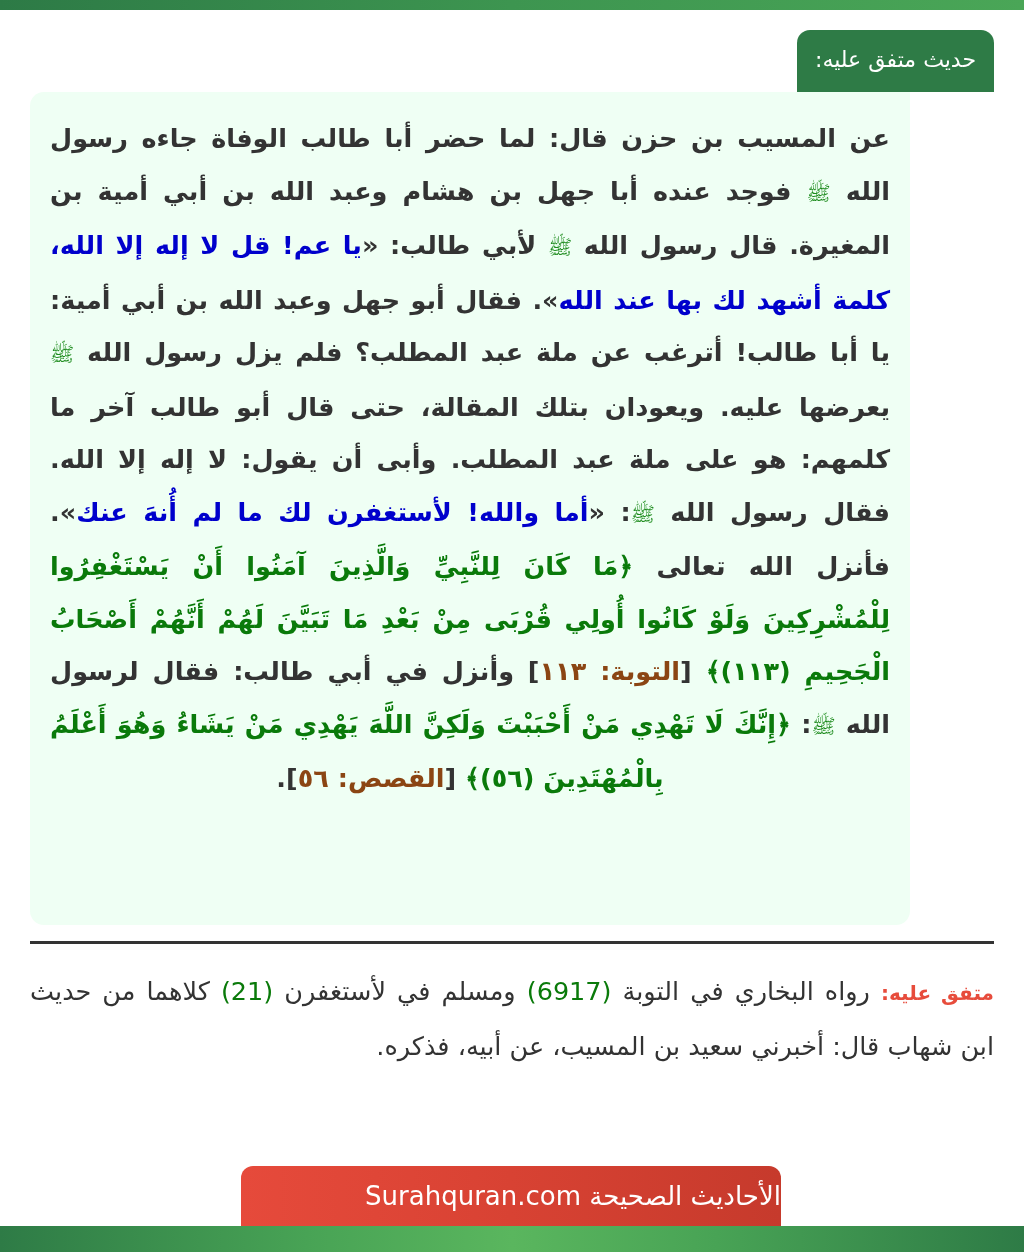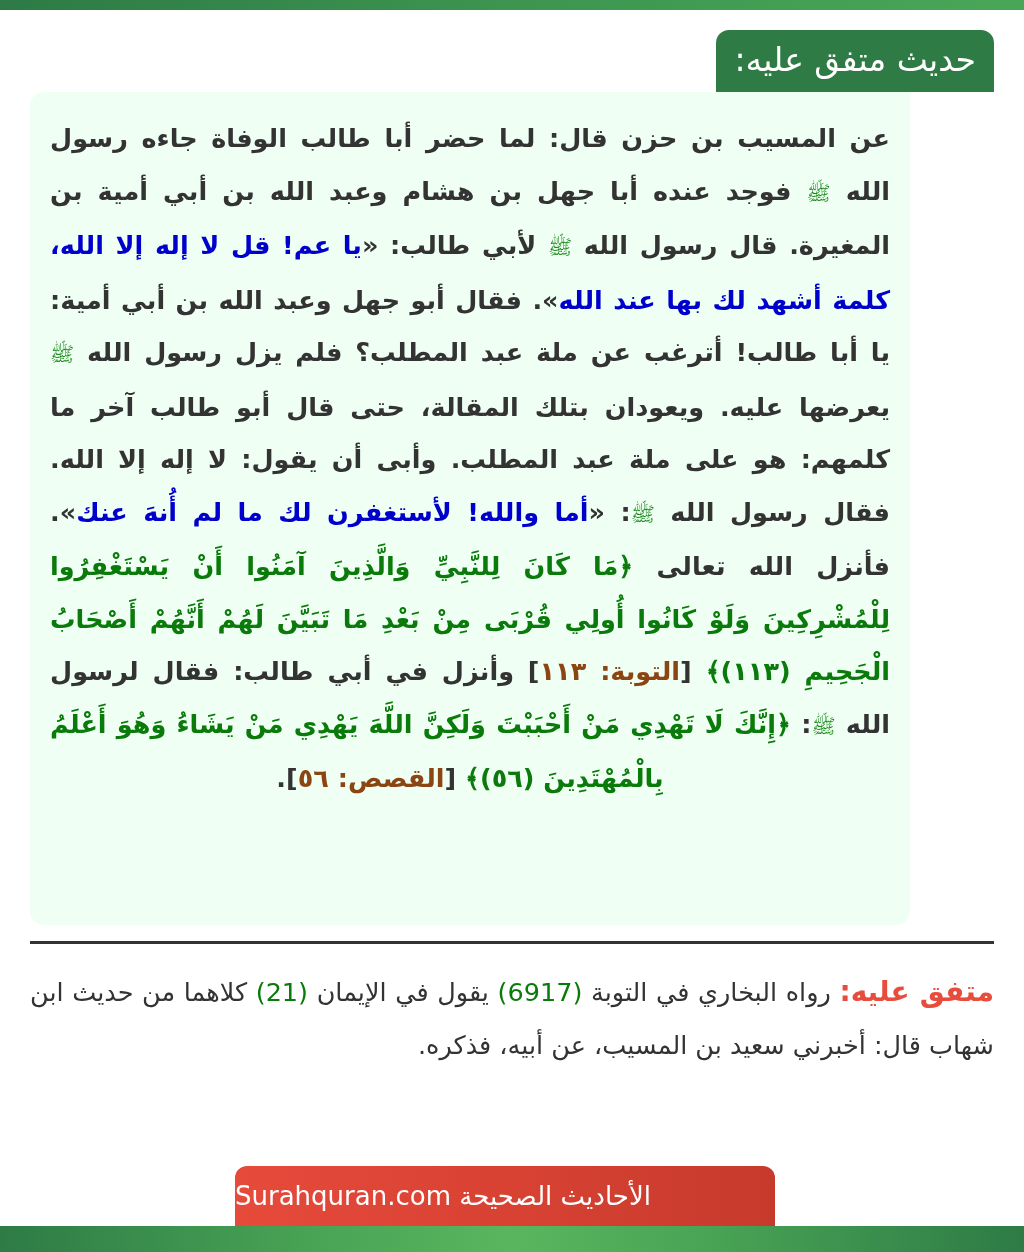--- a/index.html
+++ b/index.html
@@ -29,7 +29,7 @@
     background: #2e7b46;
     color: #ffffff;
     border-radius: 13px 13px 0 0;
-    font-size: 33px;
+    font-size: 22px;
     line-height: 60px;
     direction: rtl;
     white-space: nowrap;

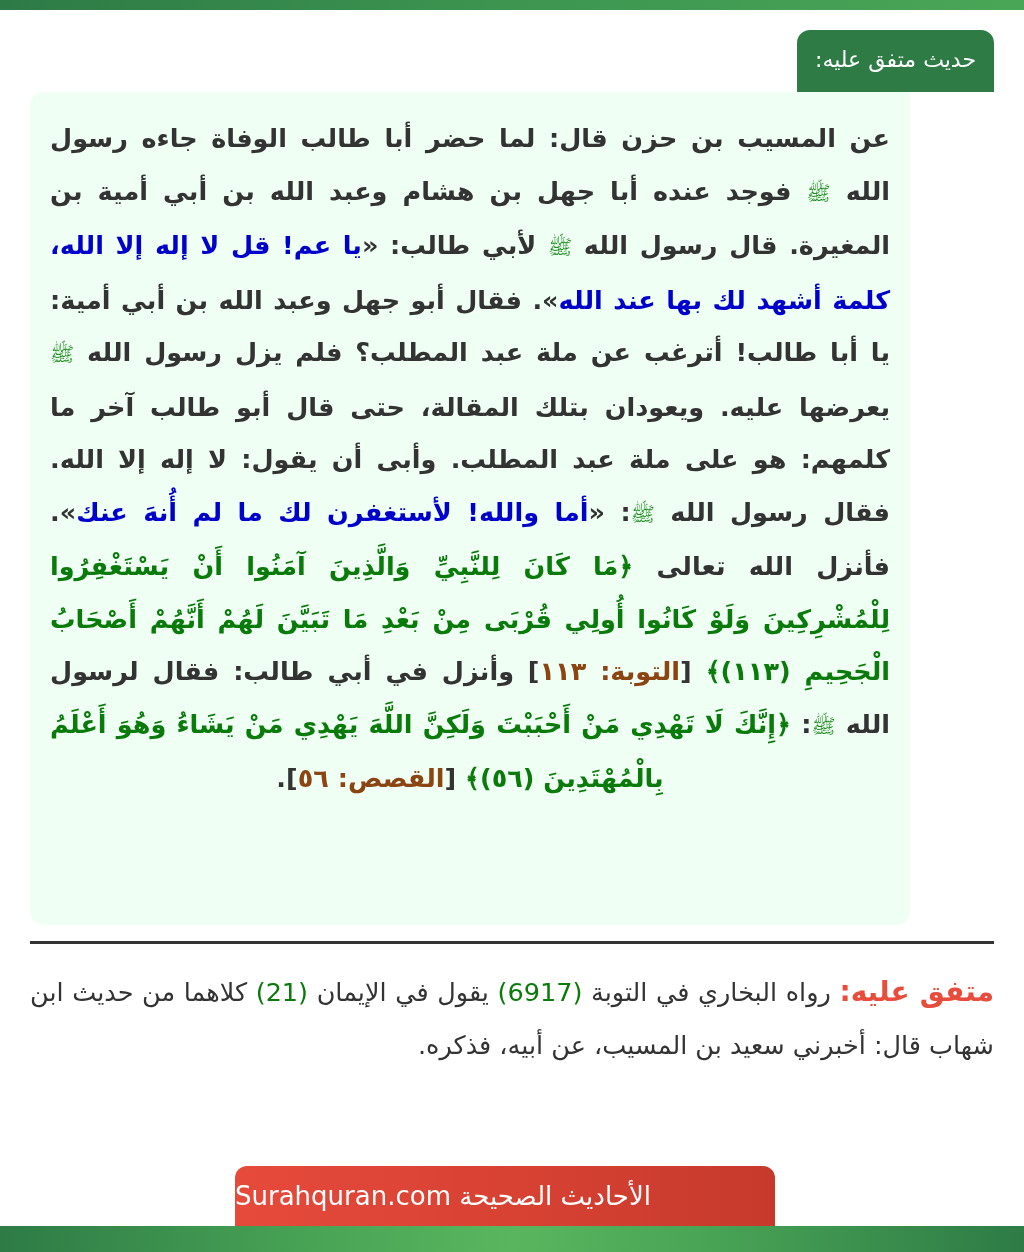--- a/index.html
+++ b/index.html
@@ -131,7 +131,7 @@
 
 <div class="divider"></div>
 
-<p class="takhrij"><span class="label">متفق عليه:</span><span> رواه البخاري في التوبة </span><span class="num">(6917)</span><span> يقول في الإيمان </span><span class="num">(21)</span><span> كلاهما من حديث ابن شهاب قال: أخبرني سعيد بن المسيب، عن أبيه، فذكره.</span></p>
+<p class="takhrij"><span class="label">متفق عليه:</span><span> رواه البخاري في التوبة </span><span class="num">(6917)</span><span> ومسلم في لأستغفرن </span><span class="num">(21)</span><span> كلاهما من حديث ابن شهاب قال: أخبرني سعيد بن المسيب، عن أبيه، فذكره.</span></p>
 
 <div class="footer-button">
   <span>الأحاديث الصحيحة Surahquran.com</span>

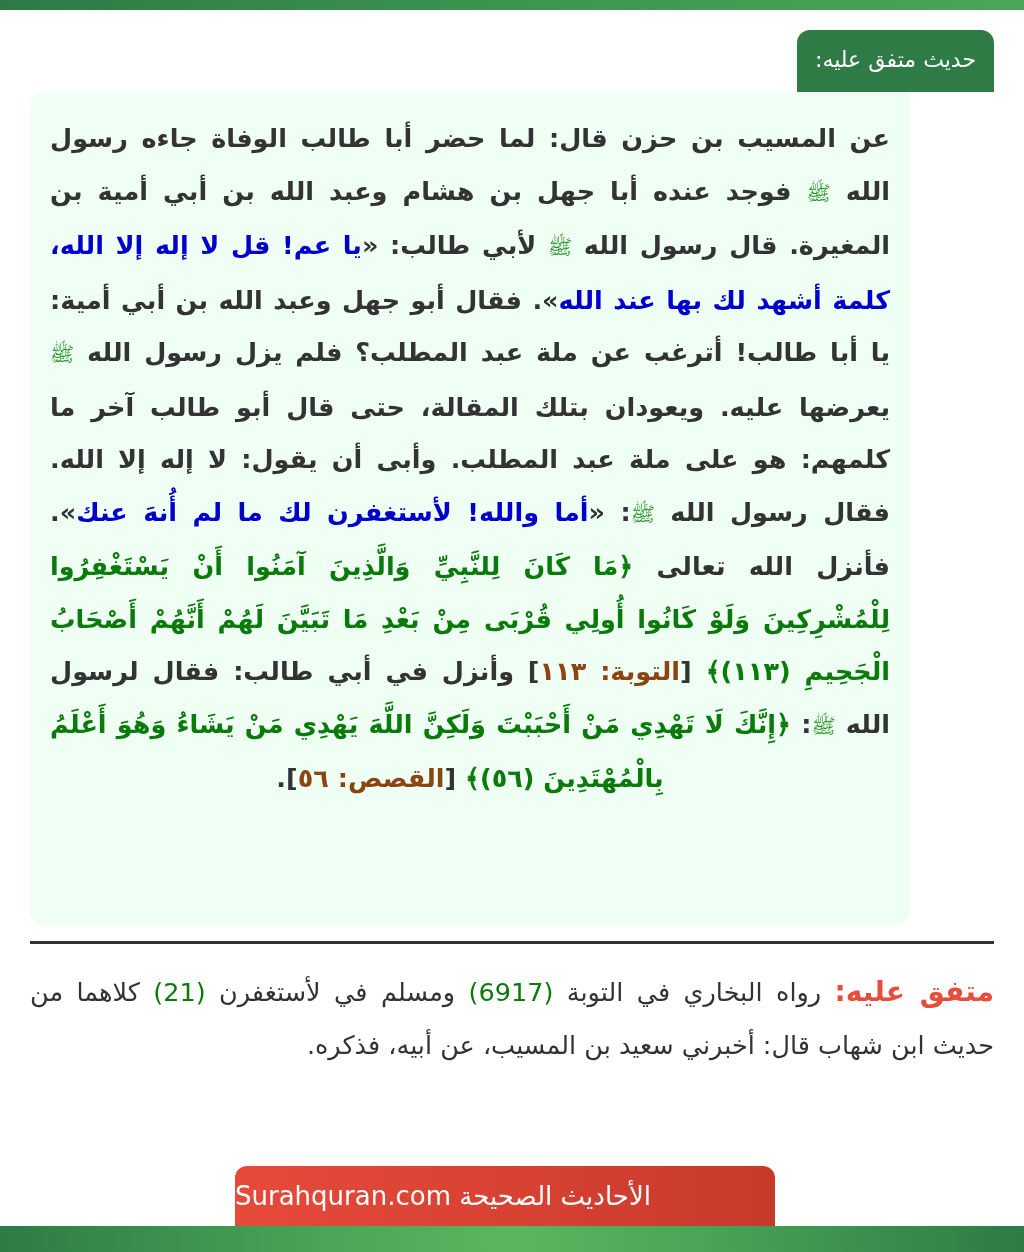--- a/index.html
+++ b/index.html
@@ -87,7 +87,7 @@
   .takhrij .label {
     color: #e74c3c;
     font-weight: bold;
-    font-size: 28px;
+    font-size: 20px;
   }
   .takhrij .num { color: #0a7a0a; }
   .footer-button {

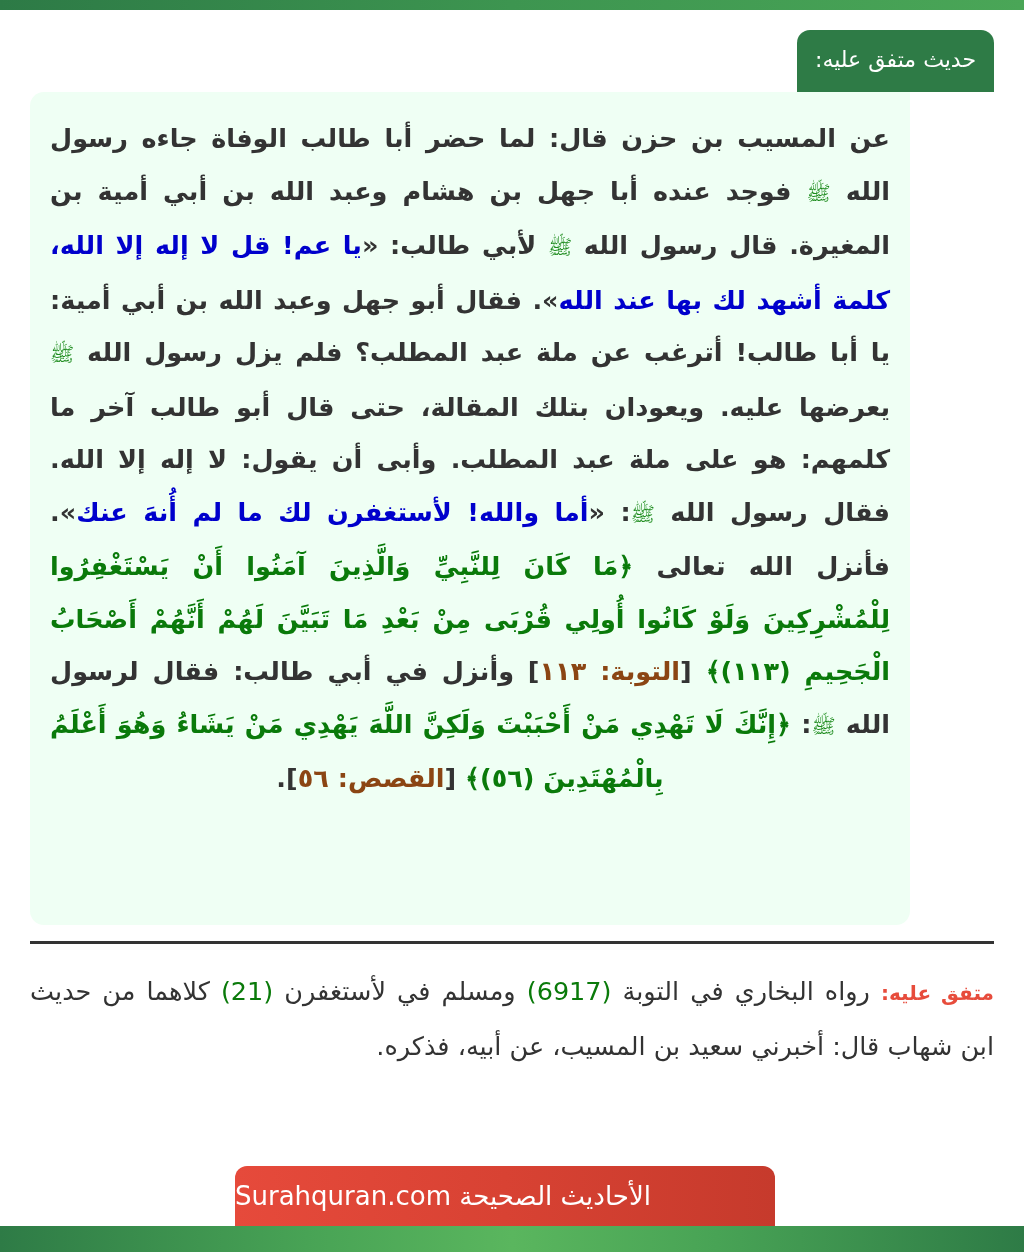--- a/index.html
+++ b/index.html
@@ -92,7 +92,7 @@
   .takhrij .num { color: #0a7a0a; }
   .footer-button {
     position: absolute;
-    left: 235px;
+    left: 241px;
     top: 1166px;
     width: 540px;
     height: 62px;
@@ -101,7 +101,7 @@
     color: #ffffff;
     font-size: 26px;
     line-height: 60px;
-    text-align: left;
+    text-align: right;
     direction: rtl;
     white-space: nowrap;
     z-index: 1;

